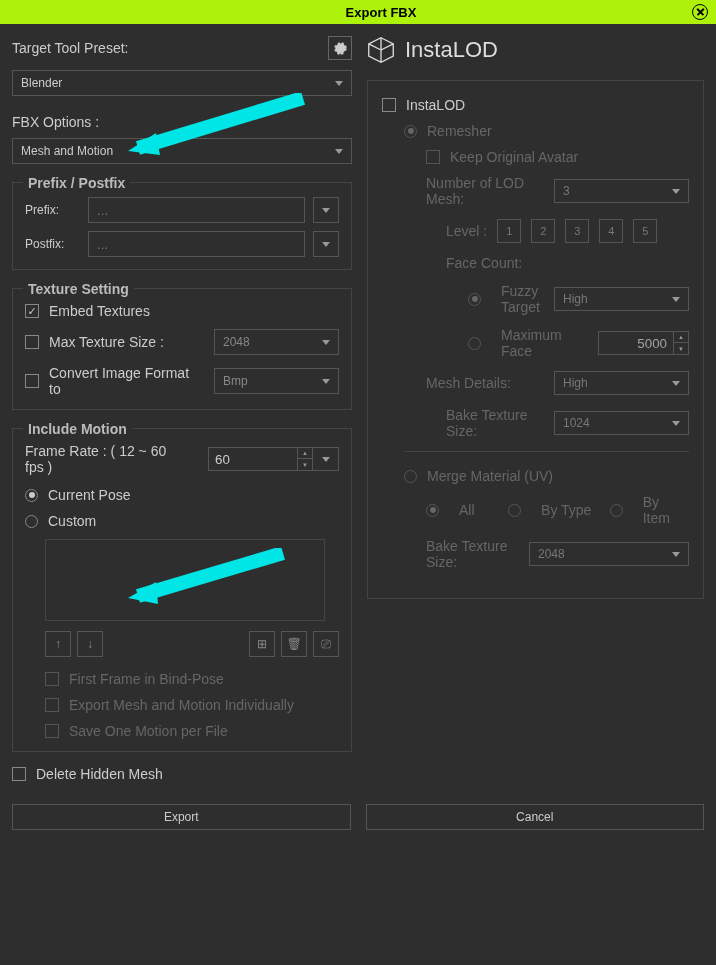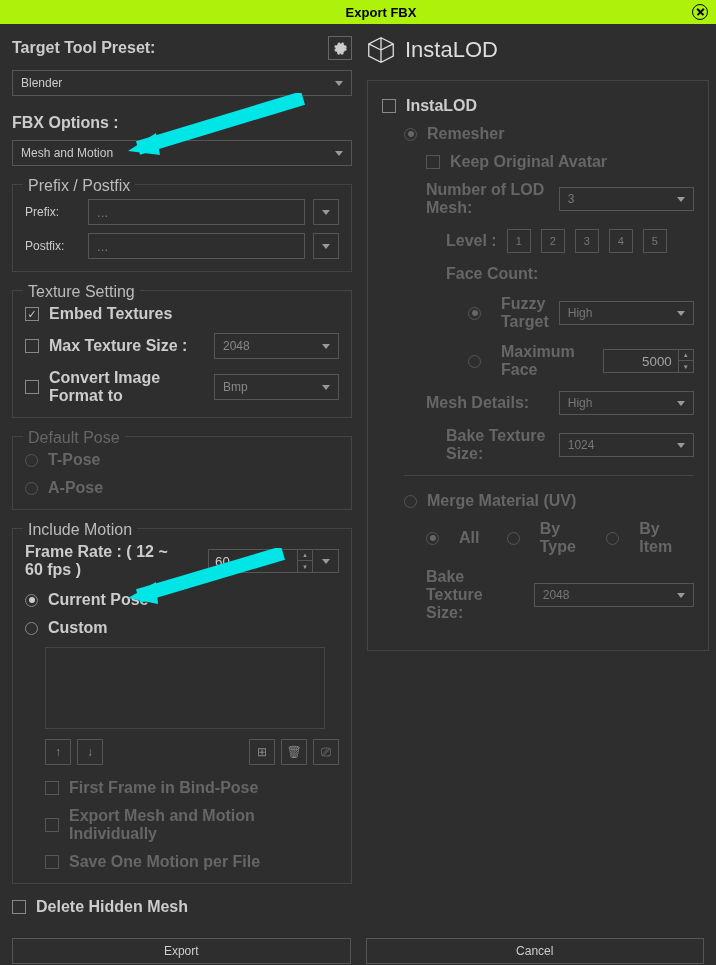--- a/index.html
+++ b/index.html
@@ -14,7 +14,7 @@
 .left-col { width: 340px; }
 .right-col { flex: 1; }
 .row { display: flex; align-items: center; margin-bottom: 10px; }
-.label { color: #ccc; font-size: 16px; font-weight: bold; }
+.label { color: #ccc; font-size: 14px; }
 .gear-btn { width: 24px; height: 24px; border: 1px solid #666; display: flex; align-items: center; justify-content: center; cursor: pointer; margin-left: auto; }
 .gear-icon { width: 14px; height: 14px; }
 .select { width: 100%; height: 26px; background: #2e2e2e; border: 1px solid #555; color: #ccc; padding: 0 8px; display: flex; align-items: center; justify-content: space-between; cursor: pointer; }

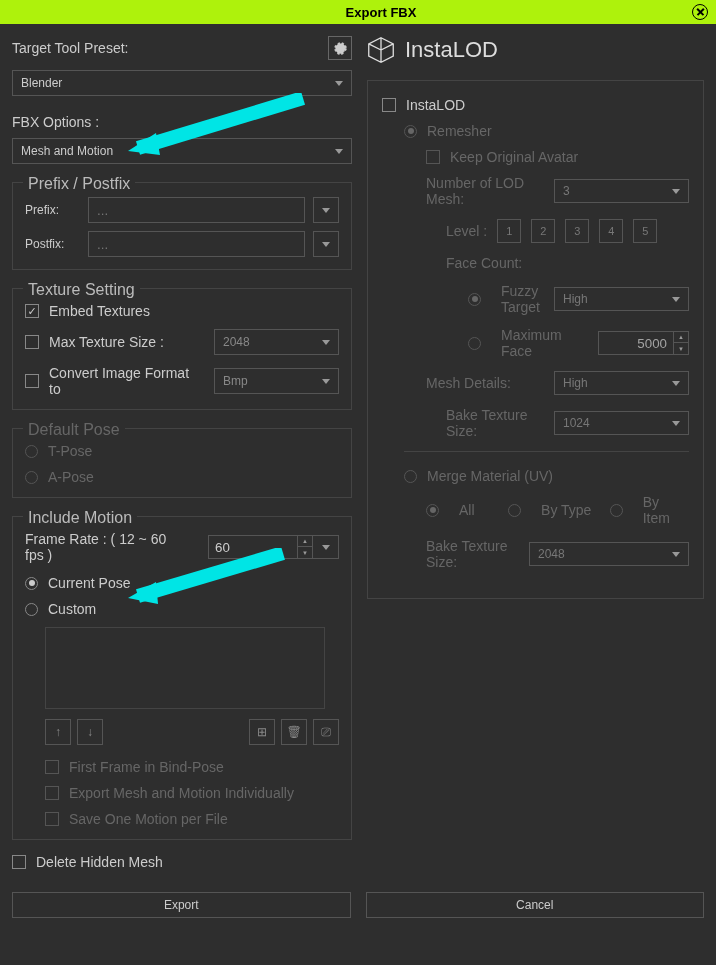--- a/index.html
+++ b/index.html
@@ -20,7 +20,7 @@
 .select { width: 100%; height: 26px; background: #2e2e2e; border: 1px solid #555; color: #ccc; padding: 0 8px; display: flex; align-items: center; justify-content: space-between; cursor: pointer; }
 .caret { width: 0; height: 0; border-left: 4px solid transparent; border-right: 4px solid transparent; border-top: 5px solid #999; }
 .fieldset { border: 1px solid #444; margin-top: 18px; padding: 14px 12px 12px; position: relative; }
-.fieldset-legend { position: absolute; top: -8px; left: 10px; background: #2e2e2e; padding: 0 5px; color: #bbb; font-size: 16px; }
+.fieldset-legend { position: absolute; top: -8px; left: 10px; background: #2e2e2e; padding: 0 5px; color: #bbb; font-size: 14px; font-weight: bold; }
 .fieldset-legend-dim { color: #666; }
 .input-row { display: flex; align-items: center; margin-bottom: 8px; gap: 8px; }
 .input-label { width: 55px; color: #ccc; }

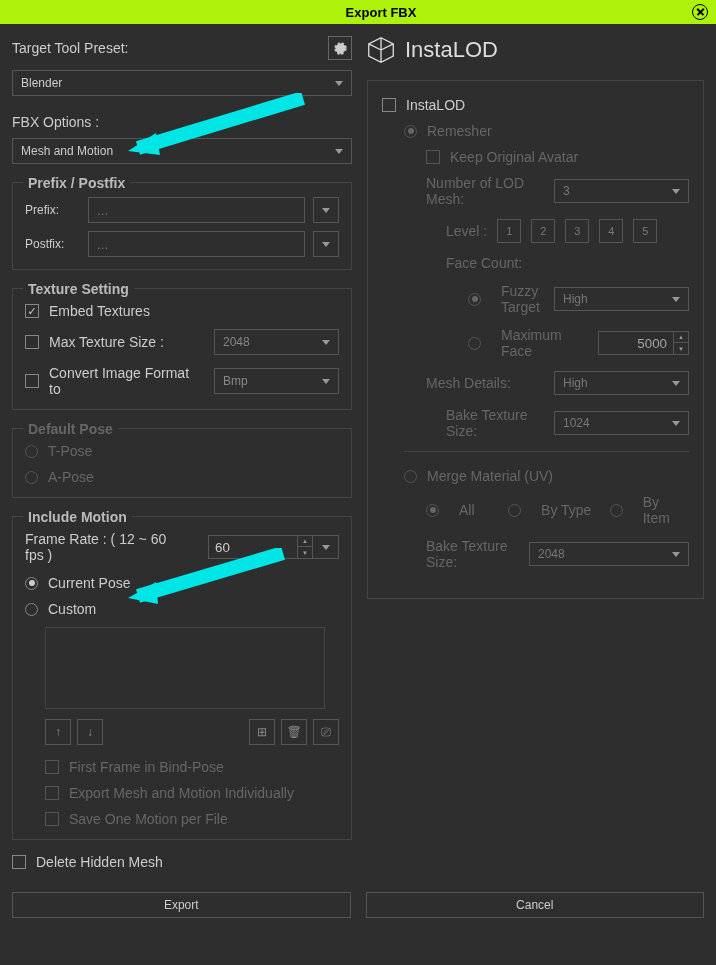--- a/index.html
+++ b/index.html
@@ -136,17 +136,6 @@
       </div>
     </div>
 
-    <div class="fieldset">
-      <div class="fieldset-legend fieldset-legend-dim">Default Pose</div>
-      <div class="check-row">
-        <div class="radio radio-dim"></div>
-        <span class="label dim-text">T-Pose</span>
-      </div>
-      <div class="check-row" style="margin-bottom:0">
-        <div class="radio radio-dim"></div>
-        <span class="label dim-text">A-Pose</span>
-      </div>
-    </div>
 
     <div class="fieldset">
       <div class="fieldset-legend">Include Motion</div>

